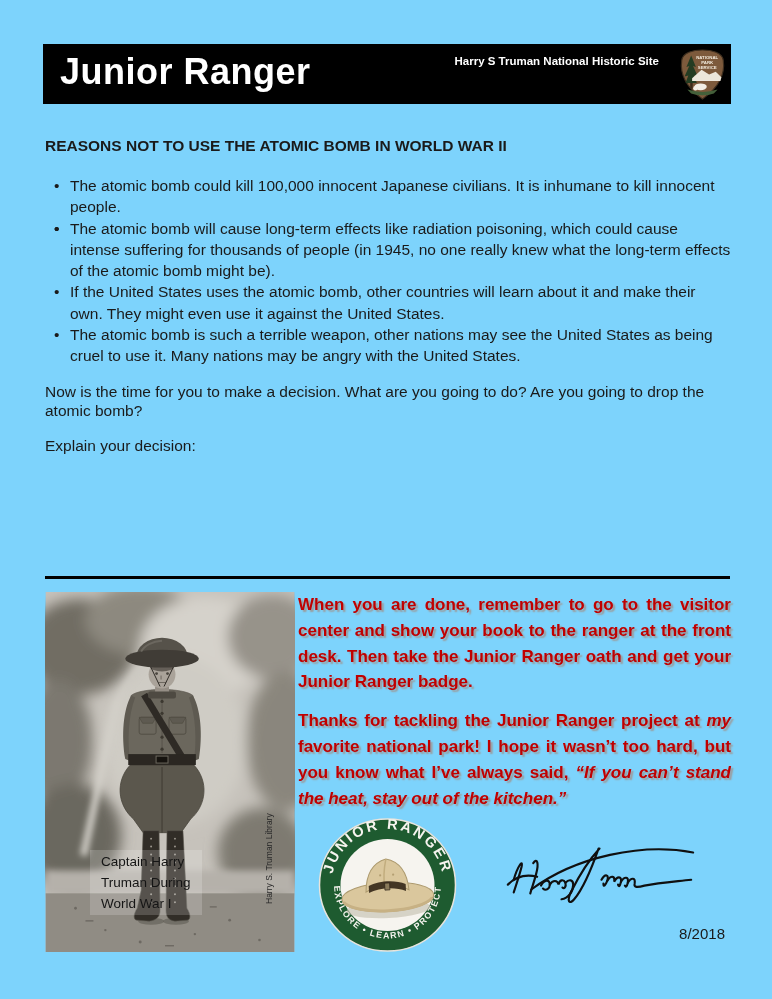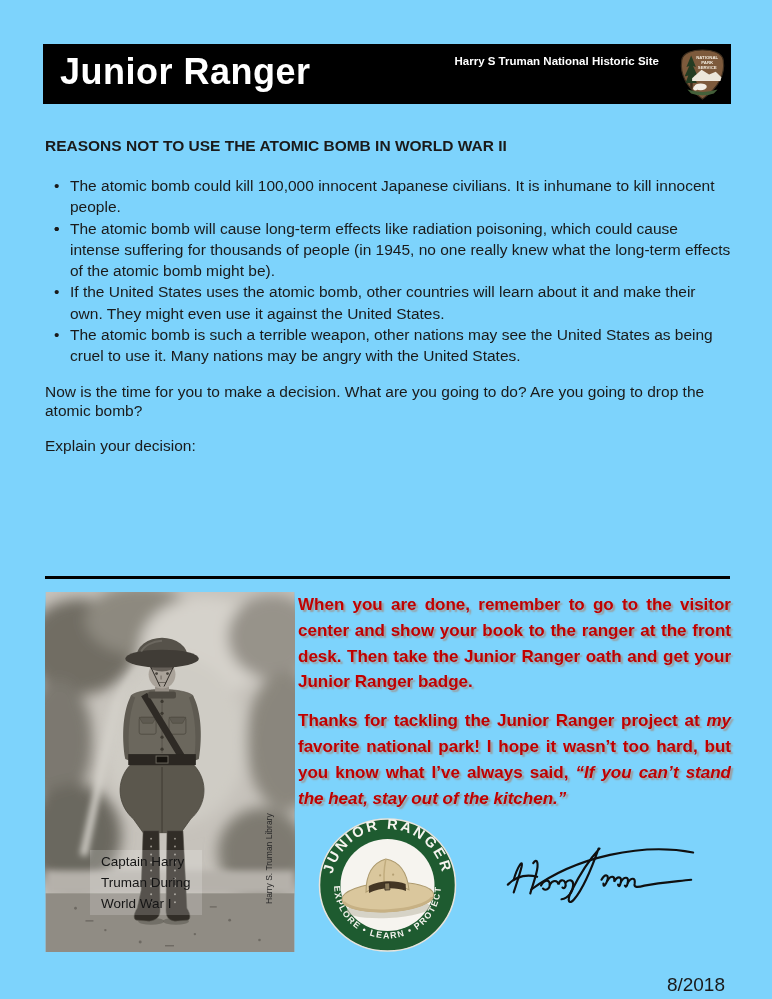--- a/index.html
+++ b/index.html
@@ -39,7 +39,7 @@
   .badge { margin-left:19px; flex:none; }
   .signature { margin-left:40px; margin-top:14px; flex:none; }
 
-  .date { position:absolute; right:47px; top:974px; font-size:19px; color:#1a1a1a; }
+  .date { position:absolute; right:47px; top:925px; font-size:15px; color:#1a1a1a; }
 </style>
 </head>
 <body>

